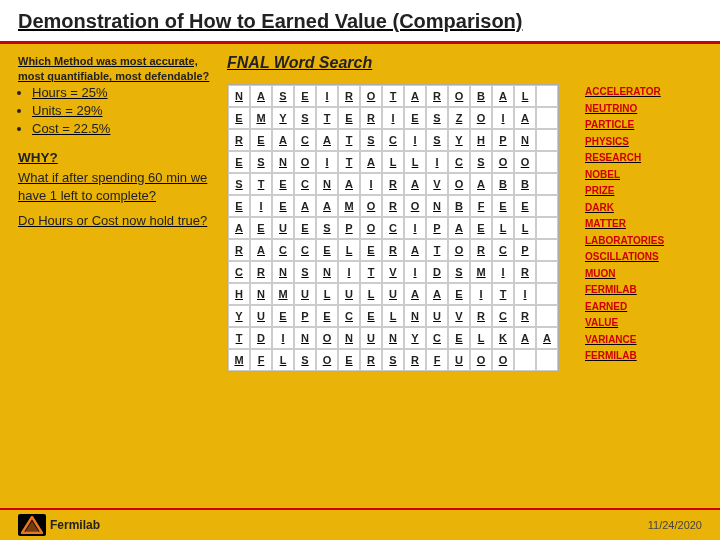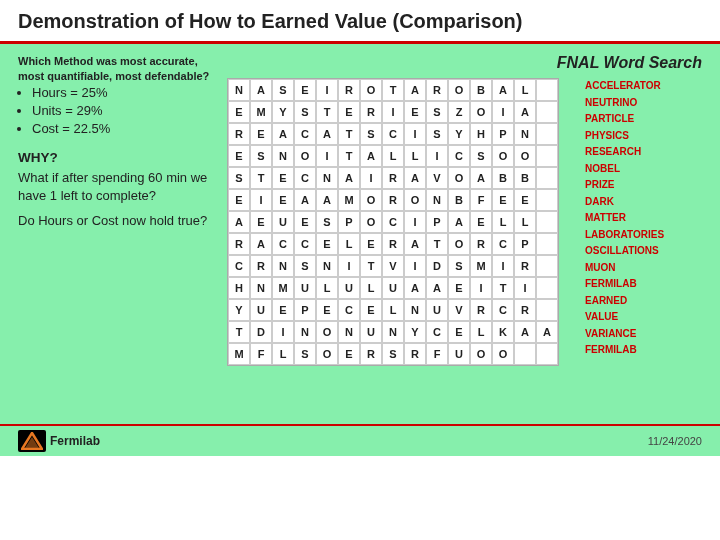--- a/index.html
+++ b/index.html
@@ -12,10 +12,11 @@
     }
     .slide {
       width: 720px;
-      height: 456px;
-      background: #86efac;
+      height: 540px;
+      background: #eab308;
       padding: 0;
       position: relative;
+      text-decoration: underline;
     }
     .header {
       background: #fff;

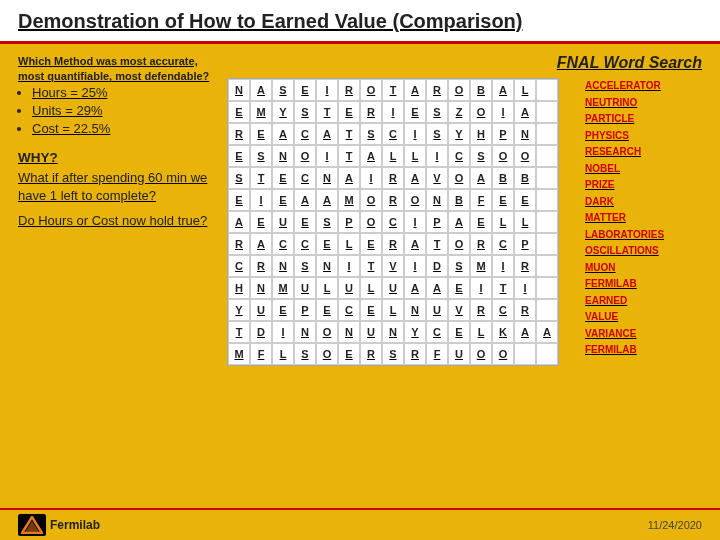--- a/index.html
+++ b/index.html
@@ -72,9 +72,8 @@
       font-size: 16px;
       font-weight: bold;
       color: #222;
-      margin-bottom: 6px;
+      margin-bottom: 12px;
       font-style: italic;
-      text-align: right;
     }
     .ws-container {
       display: flex;

